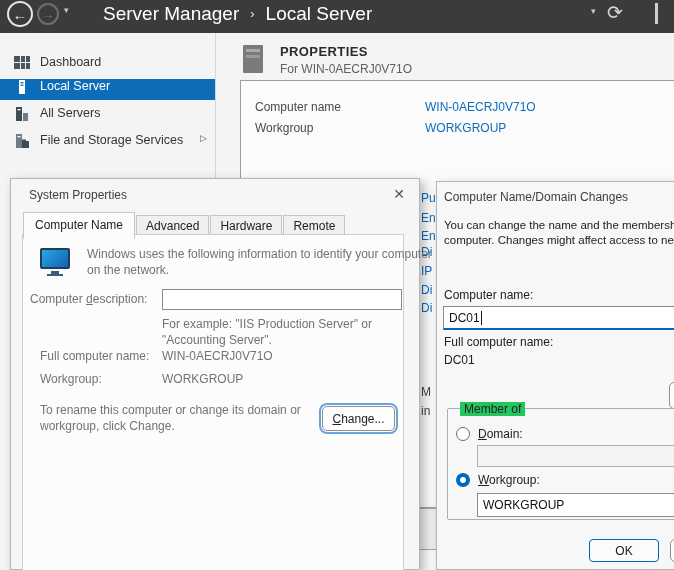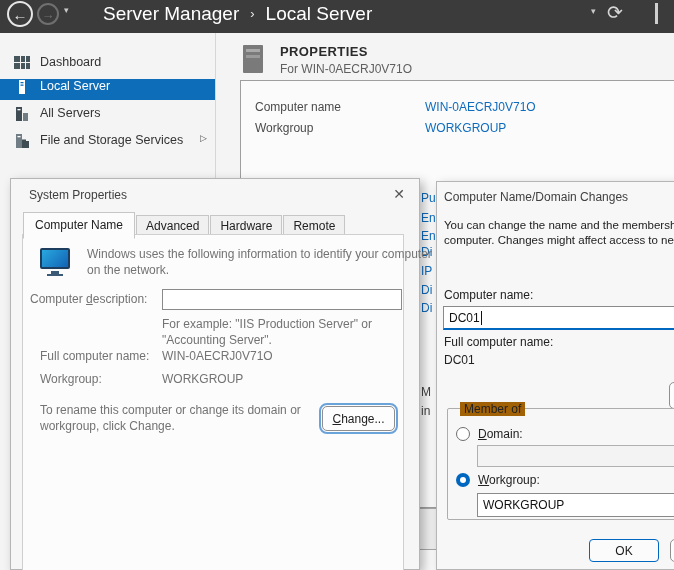--- a/index.html
+++ b/index.html
@@ -69,7 +69,7 @@
   .caret-bar { display:inline-block; width:1px; height:14px; background:#111; margin-left:1px; }
   .partial-btn { position:absolute; background:#fdfdfd; border:1px solid #8f8f8f; border-radius:5px; }
   .fieldset { position:absolute; left:10px; top:226px; width:256px; height:112px; border:1px solid #adadad; border-radius:2px; }
-  .legend { position:absolute; left:12px; top:-7px; background:#a16207; padding:0 4px; font-size:12px; color:#222; }
+  .legend { position:absolute; left:12px; top:-7px; background:#22c55e; padding:0 4px; font-size:12px; color:#222; }
   .radio { position:absolute; width:14px; height:14px; border-radius:50%; }
   .radio.off { border:1px solid #6e6e6e; background:#fff; }
   .radio.on { background:#0067c0; }

